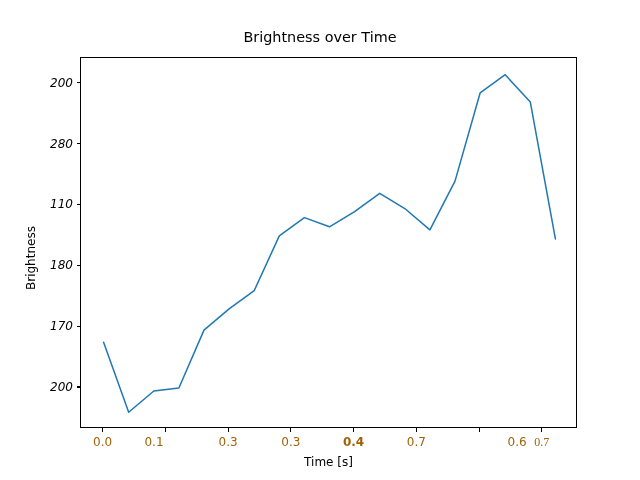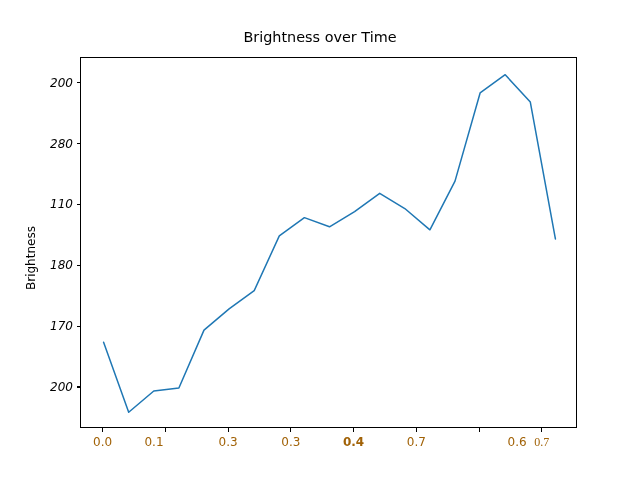--- a/index.html
+++ b/index.html
@@ -106,6 +106,7 @@
 
   <div id="ylabel">Brightness</div>
 
+  <div id="xlabel">Time [s]</div>
 
   <div id="tick-layer">
       <div class="tick-mark-x" style="left: 102.091px; top: 428px;"></div>

